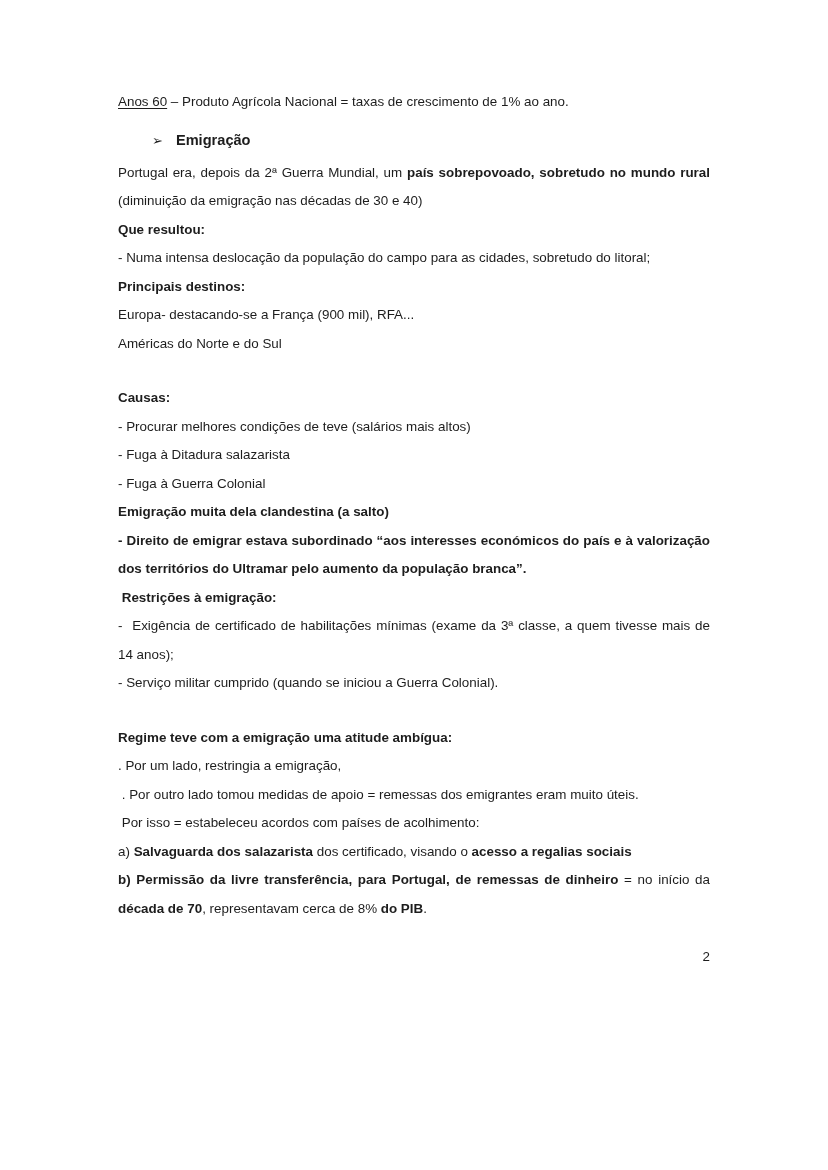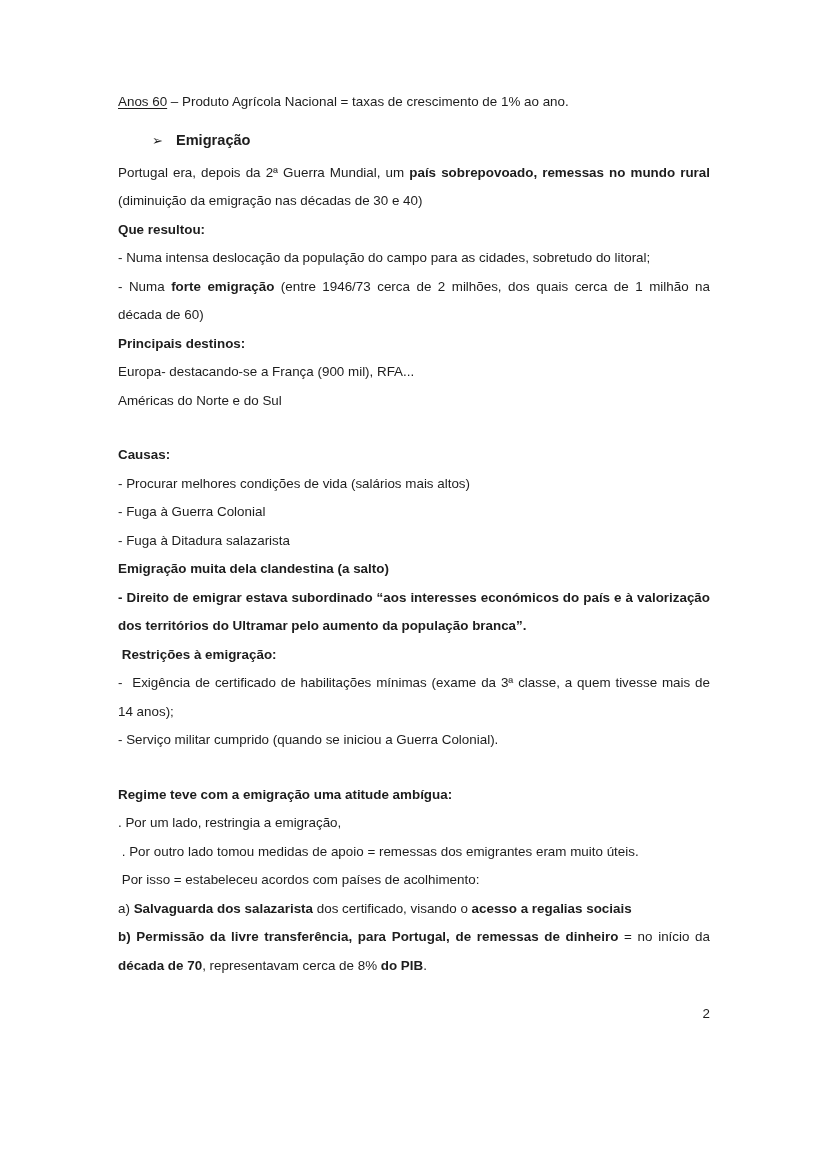--- a/index.html
+++ b/index.html
@@ -54,7 +54,7 @@
   <div class="doc">
       <p class="para"><span class="u">Anos 60</span><span> – Produto Agrícola Nacional = taxas de crescimento de 1% ao ano.</span></p>
       <p class="para heading"><span class="bullet">➢</span><span class="b">Emigração</span></p>
-      <p class="para justify"><span>Portugal era, depois da 2ª Guerra Mundial, um </span><span class="b">país sobrepovoado, remessas no mundo rural</span><span> (diminuição da emigração nas décadas de 30 e 40)</span></p>
+      <p class="para justify"><span>Portugal era, depois da 2ª Guerra Mundial, um </span><span class="b">país sobrepovoado, sobretudo no mundo rural</span><span> (diminuição da emigração nas décadas de 30 e 40)</span></p>
       <p class="para"><span class="b">Que resultou:</span></p>
       <p class="para"><span>- Numa intensa deslocação da população do campo para as cidades, sobretudo do litoral;</span></p>
       <p class="para justify"><span>- Numa </span><span class="b">forte emigração</span><span> (entre 1946/73 cerca de 2 milhões, dos quais cerca de 1 milhão na década de 60)</span></p>

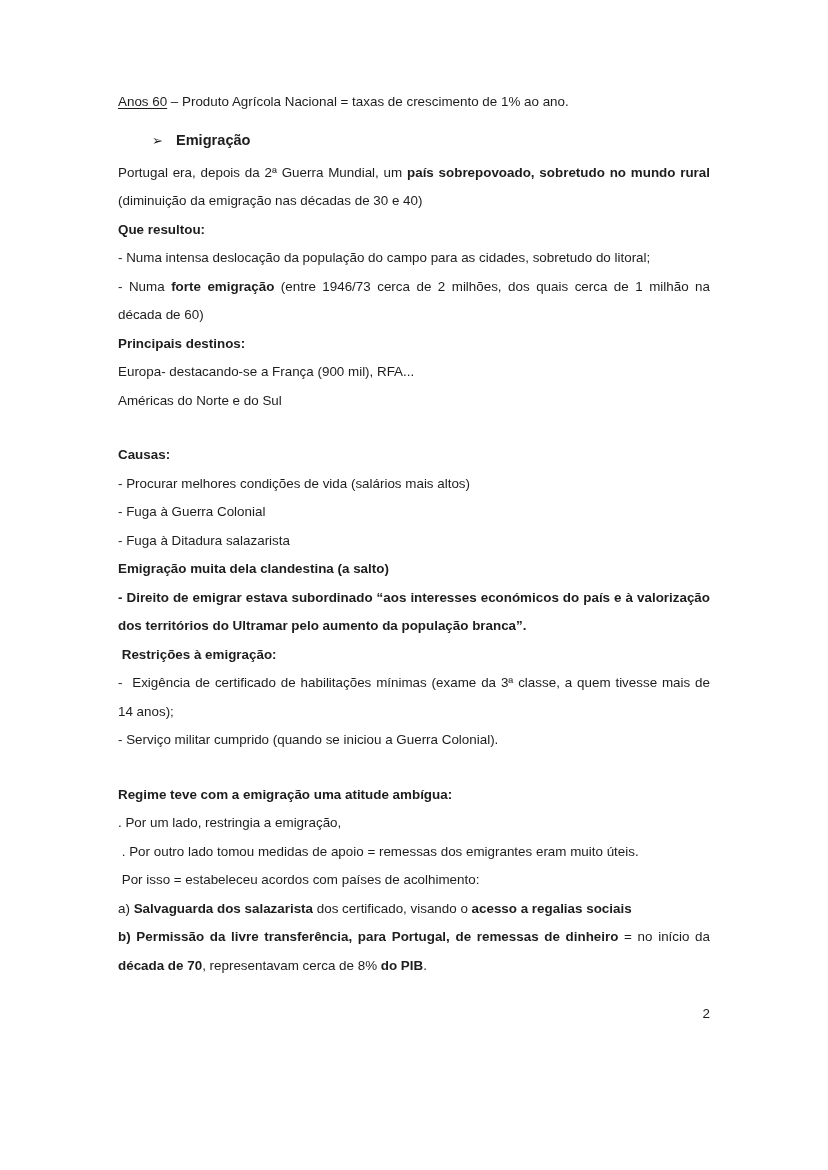--- a/index.html
+++ b/index.html
@@ -57,7 +57,6 @@
       <p class="para justify"><span>Portugal era, depois da 2ª Guerra Mundial, um </span><span class="b">país sobrepovoado, sobretudo no mundo rural</span><span> (diminuição da emigração nas décadas de 30 e 40)</span></p>
       <p class="para"><span class="b">Que resultou:</span></p>
       <p class="para"><span>- Numa intensa deslocação da população do campo para as cidades, sobretudo do litoral;</span></p>
-      <p class="para justify"><span>- Numa </span><span class="b">forte emigração</span><span> (entre 1946/73 cerca de 2 milhões, dos quais cerca de 1 milhão na década de 60)</span></p>
       <p class="para"><span class="b">Principais destinos:</span></p>
       <p class="para"><span>Europa- destacando-se a França (900 mil), RFA...</span></p>
       <p class="para"><span>Américas do Norte e do Sul</span></p>

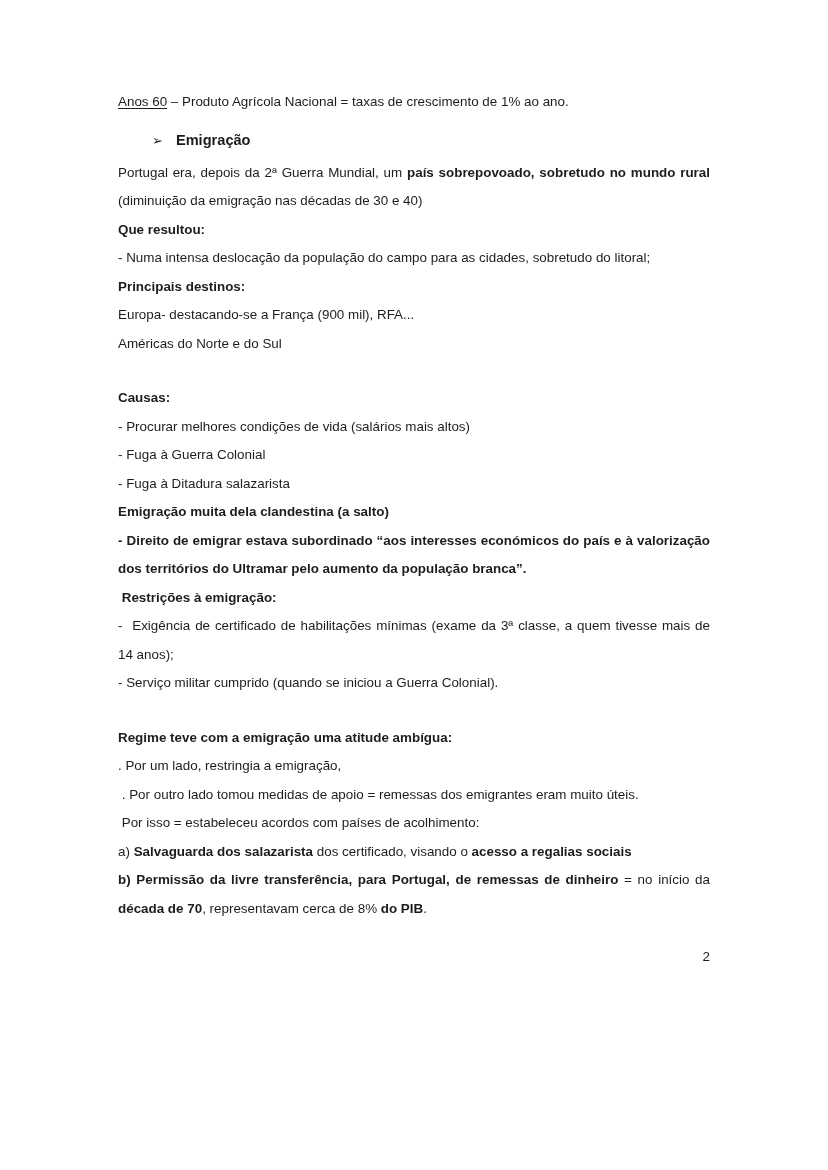--- a/index.html
+++ b/index.html
@@ -62,7 +62,7 @@
       <p class="para"><span>Américas do Norte e do Sul</span></p>
       <div class="spacer"></div>
       <p class="para"><span class="b">Causas:</span></p>
-      <p class="para"><span>- Procurar melhores condições de vida (salários mais altos)</span></p>
+      <p class="para"><span>- Procurar melhores condições de teve (salários mais altos)</span></p>
       <p class="para"><span>- Fuga à Guerra Colonial</span></p>
       <p class="para"><span>- Fuga à Ditadura salazarista</span></p>
       <p class="para"><span class="b">Emigração muita dela clandestina (a salto)</span></p>

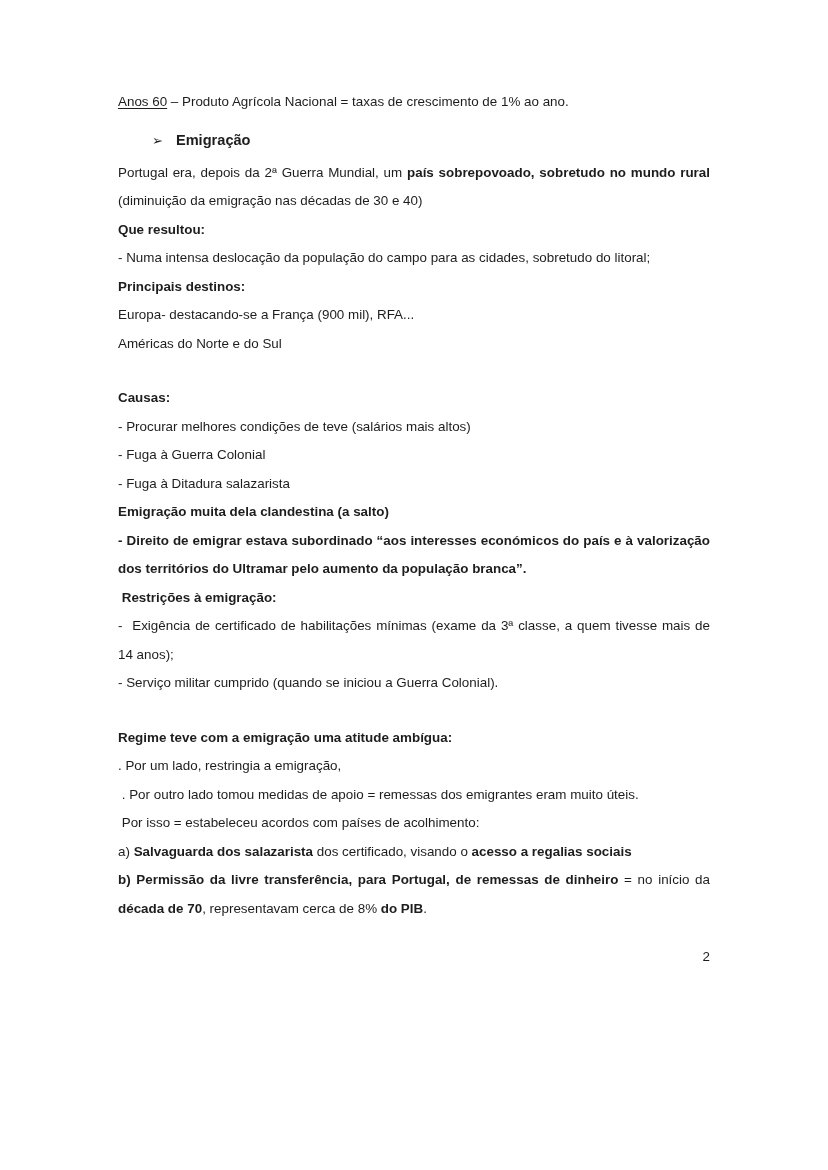--- a/index.html
+++ b/index.html
@@ -63,8 +63,8 @@
       <div class="spacer"></div>
       <p class="para"><span class="b">Causas:</span></p>
       <p class="para"><span>- Procurar melhores condições de teve (salários mais altos)</span></p>
+      <p class="para"><span>- Fuga à Ditadura salazarista</span></p>
       <p class="para"><span>- Fuga à Guerra Colonial</span></p>
-      <p class="para"><span>- Fuga à Ditadura salazarista</span></p>
       <p class="para"><span class="b">Emigração muita dela clandestina (a salto)</span></p>
       <p class="para justify"><span class="b">- Direito de emigrar estava subordinado “aos interesses económicos do país e à valorização dos territórios do Ultramar pelo aumento da população branca”.</span></p>
       <p class="para"><span class="b"> Restrições à emigração:</span></p>

